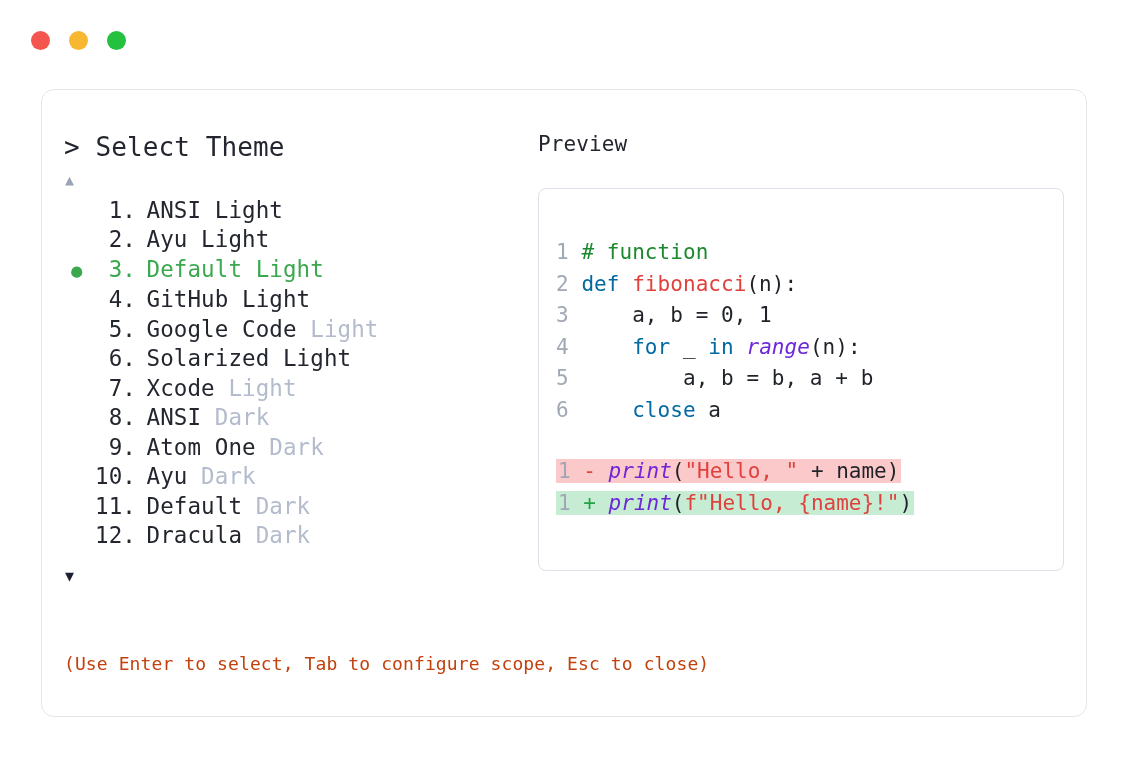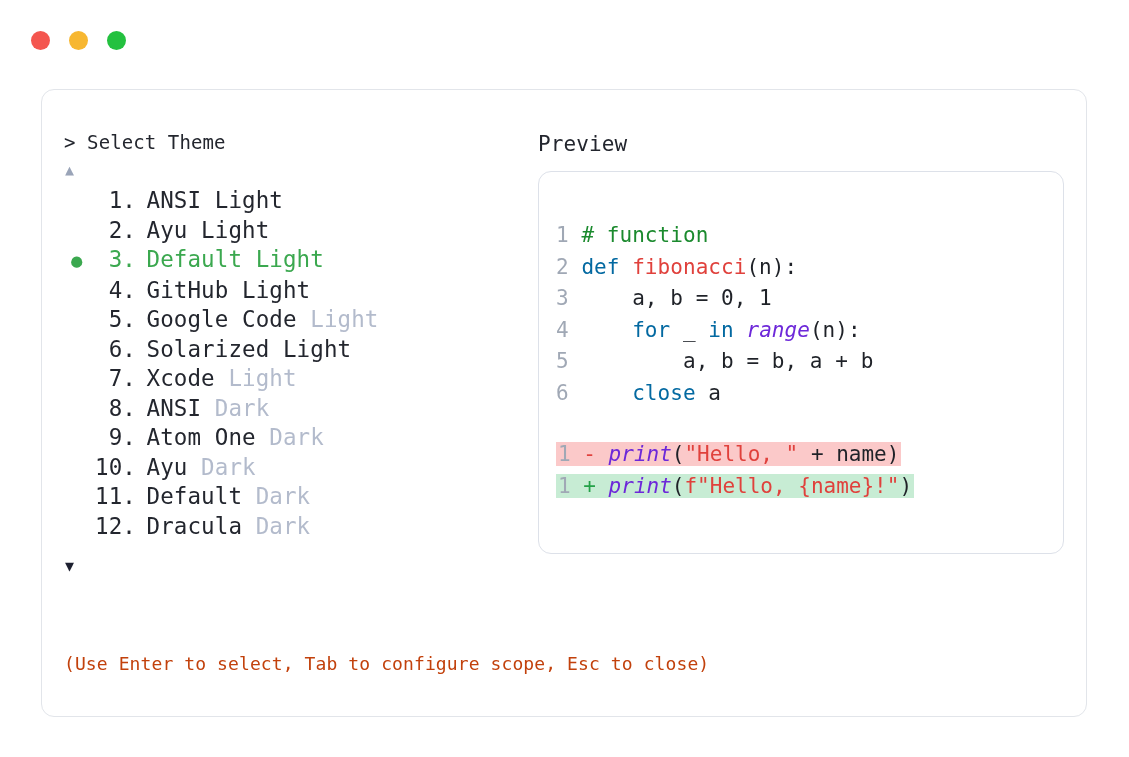--- a/index.html
+++ b/index.html
@@ -64,7 +64,7 @@
 
   
   .prompt {
-    font-size: 19px;
+    font-size: 26px;
     line-height: 1.34;
     color: #23262e;
     letter-spacing: 0.1px;

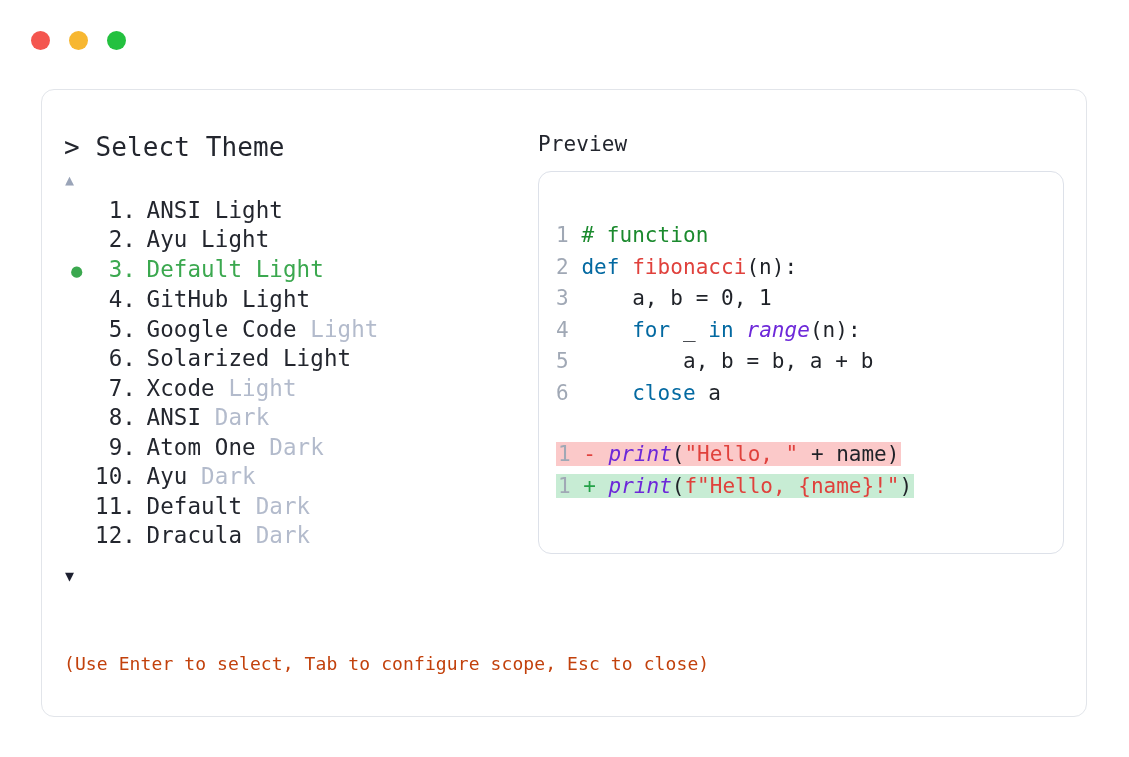--- a/index.html
+++ b/index.html
@@ -130,11 +130,11 @@
   }
 
   .code-box {
-    margin-top: 13px;
+    margin-top: 30px;
     width: 526px;
     height: 383px;
     border: 1.6px solid #dde1e9;
-    border-radius: 13px;
+    border-radius: 8px;
     background: #ffffff;
     padding: 48px 0 0 17px;
     overflow: hidden;

